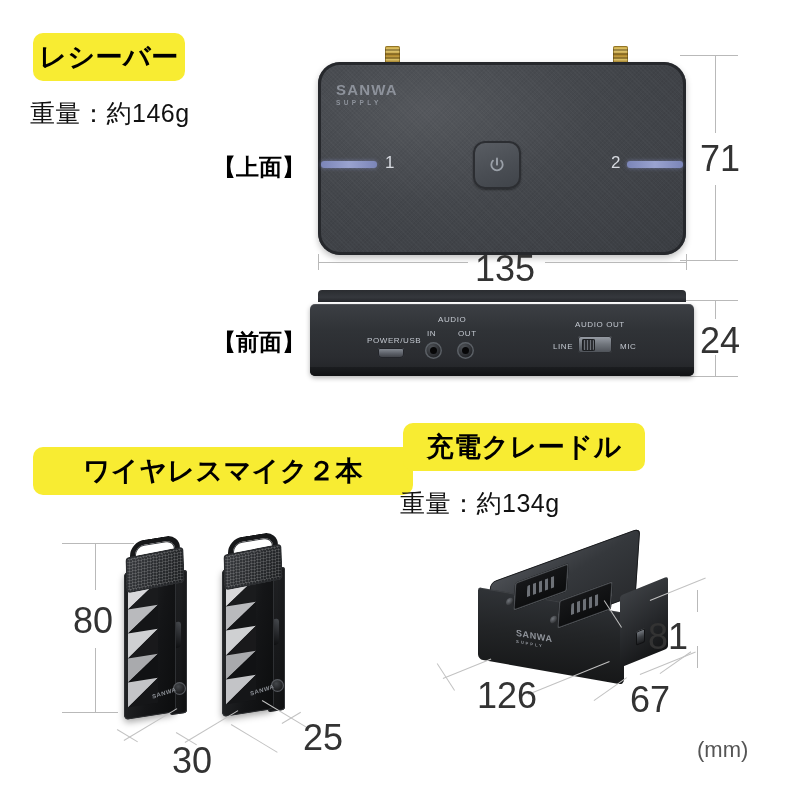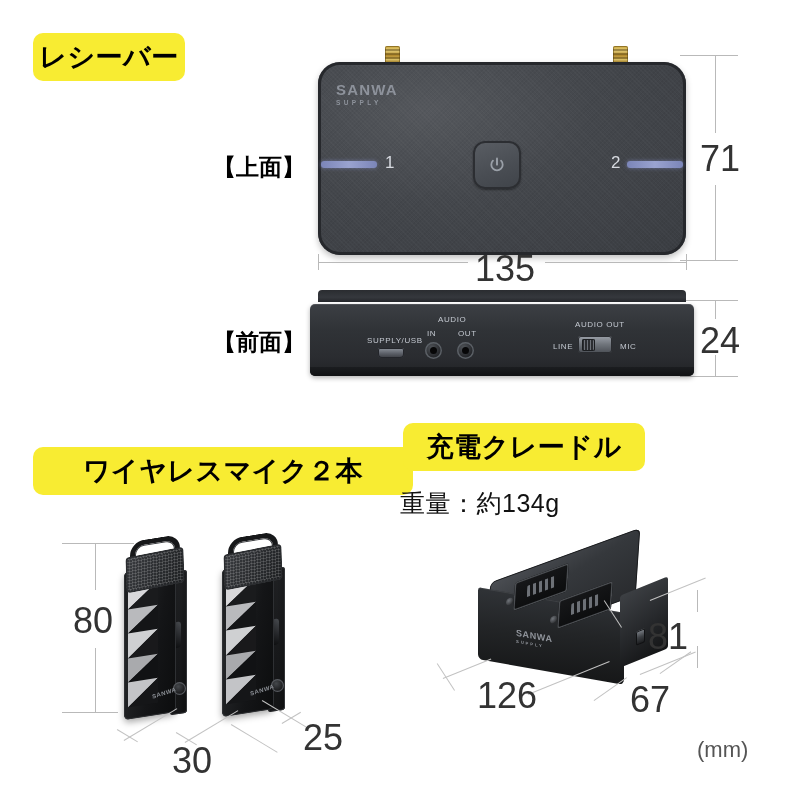--- a/index.html
+++ b/index.html
@@ -281,6 +281,7 @@
     <span>レシーバー</span>
   </div>
 
+  <div class="weight" style="left:30px; top:97px;">重量：約146g</div>
 
   <div class="viewlabel" style="left:213px; top:327px;">【前面】</div>
 

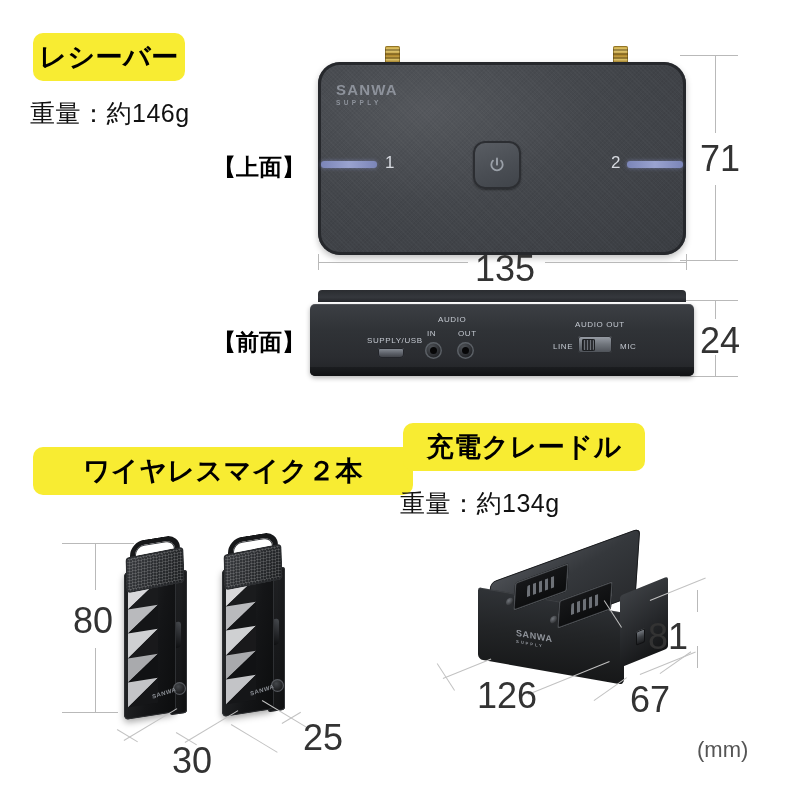--- a/index.html
+++ b/index.html
@@ -331,7 +331,7 @@
   <div class="recv-front-lip"></div>
   <div class="recv-front"></div>
 
-  <div class="fp-label" style="left:367px; top:336px;">SUPPLY/USB</div>
+  <div class="fp-label" style="left:367px; top:336px;">POWER/USB</div>
   <div class="usb-port" style="left:378px; top:348px;"></div>
 
   <div class="fp-label" style="left:438px; top:315px;">AUDIO</div>

